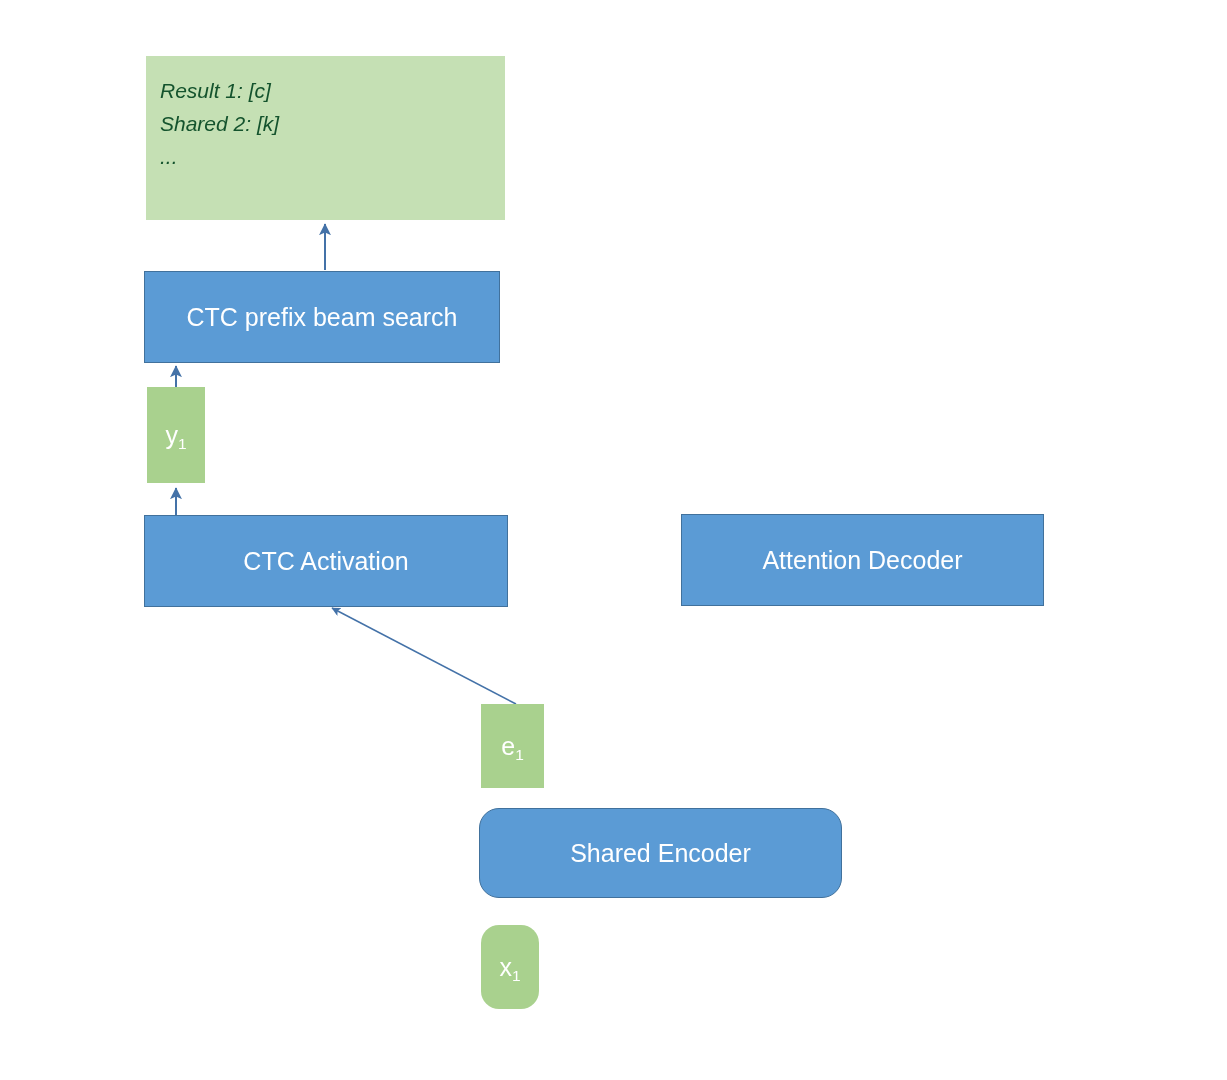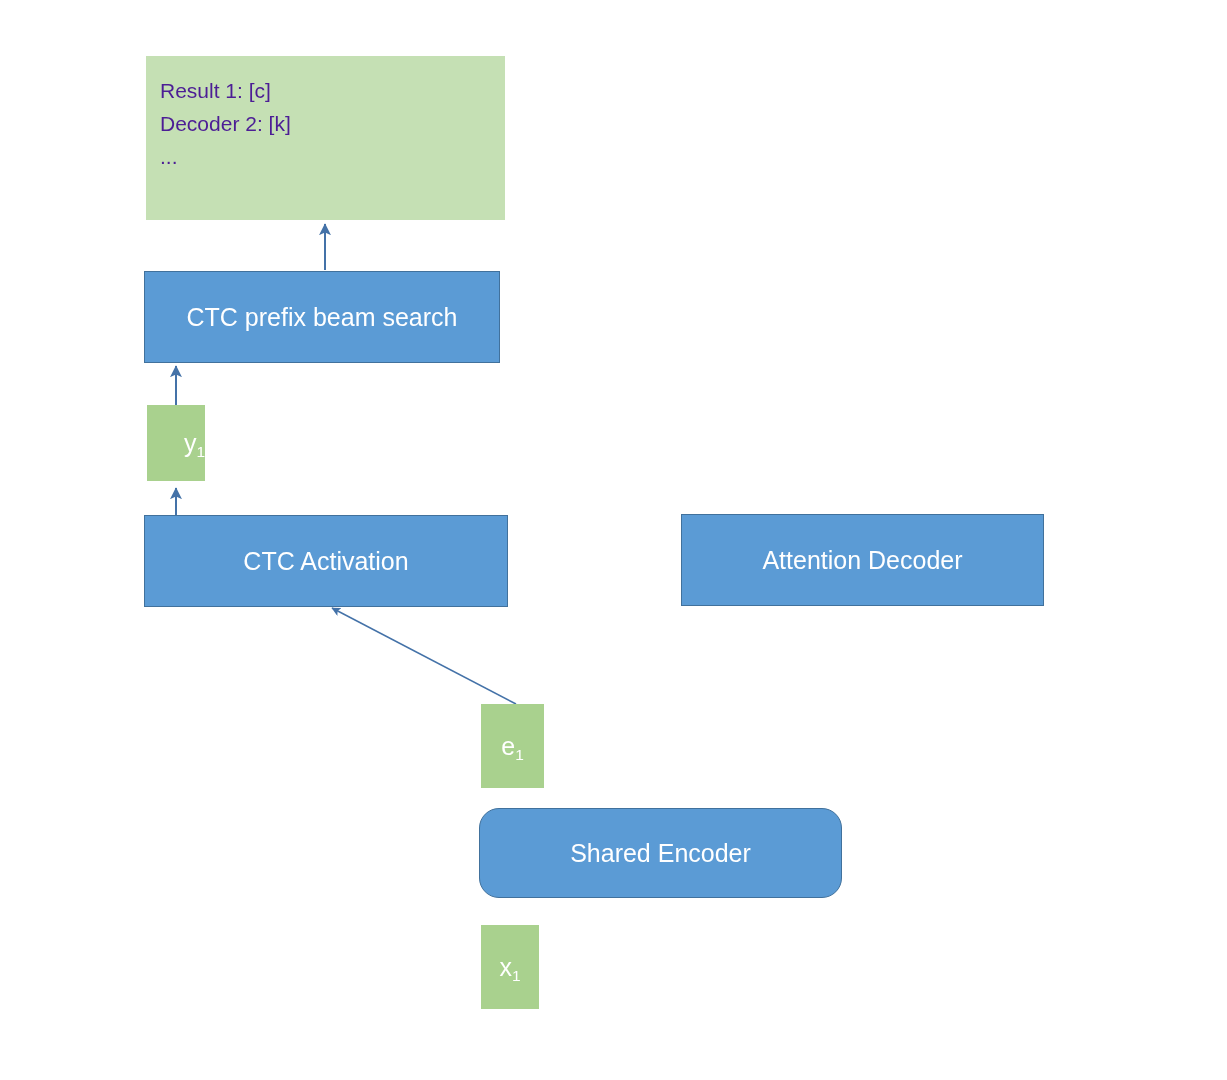--- a/index.html
+++ b/index.html
@@ -44,9 +44,10 @@
     padding: 22px 14px 0 14px;
   }
   .node-results .result-line {
-    color: #4c1d95;
+    color: #14532d;
     height: 33px;
     white-space: pre;
+    font-style: italic;
   }
   .sub {
     font-size: 0.62em;

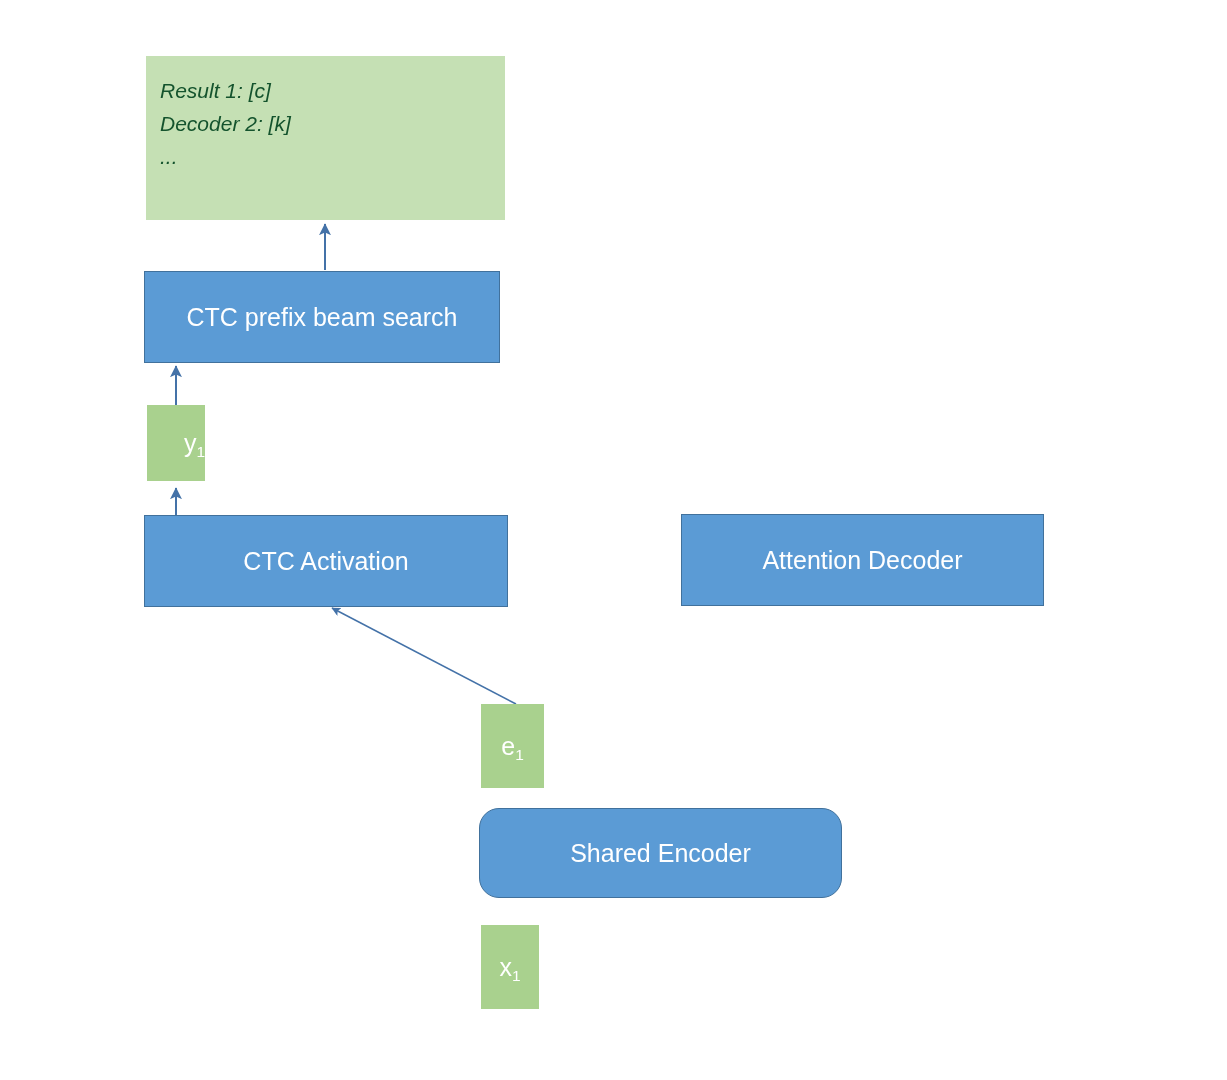--- a/index.html
+++ b/index.html
@@ -88,7 +88,7 @@
 
   <div class="node node-results" style="left:146px; top:56px; width:359px; height:164px;">
     <div class="result-line">Result 1: [c]</div>
-    <div class="result-line">Decoder 2: [k]</div>
+    <div class="result-line">Shared 2: [k]</div>
     <div class="result-line">...</div>
   </div>
 

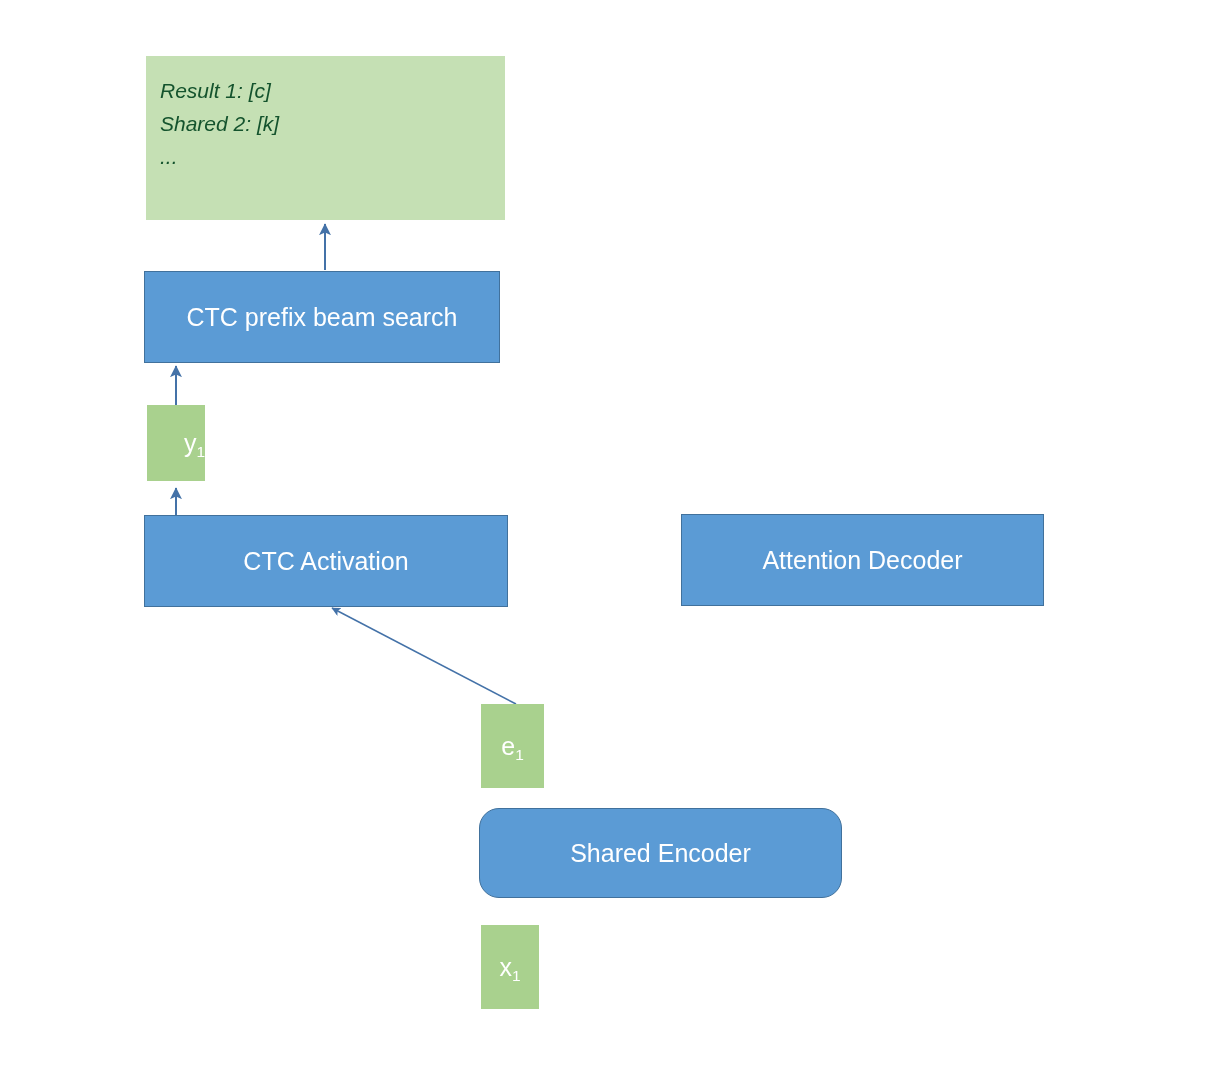--- a/index.html
+++ b/index.html
@@ -96,7 +96,7 @@
     <span>CTC prefix beam search</span>
   </div>
 
-  <div class="node node-green-small" style="left:147px; top:405px; width:58px; height:76px;justify-content:flex-end;">
+  <div class="node node-green-small" style="left:147px; top:387px; width:58px; height:96px;">
     <span><span>y</span><span class="sub">1</span></span>
   </div>
 

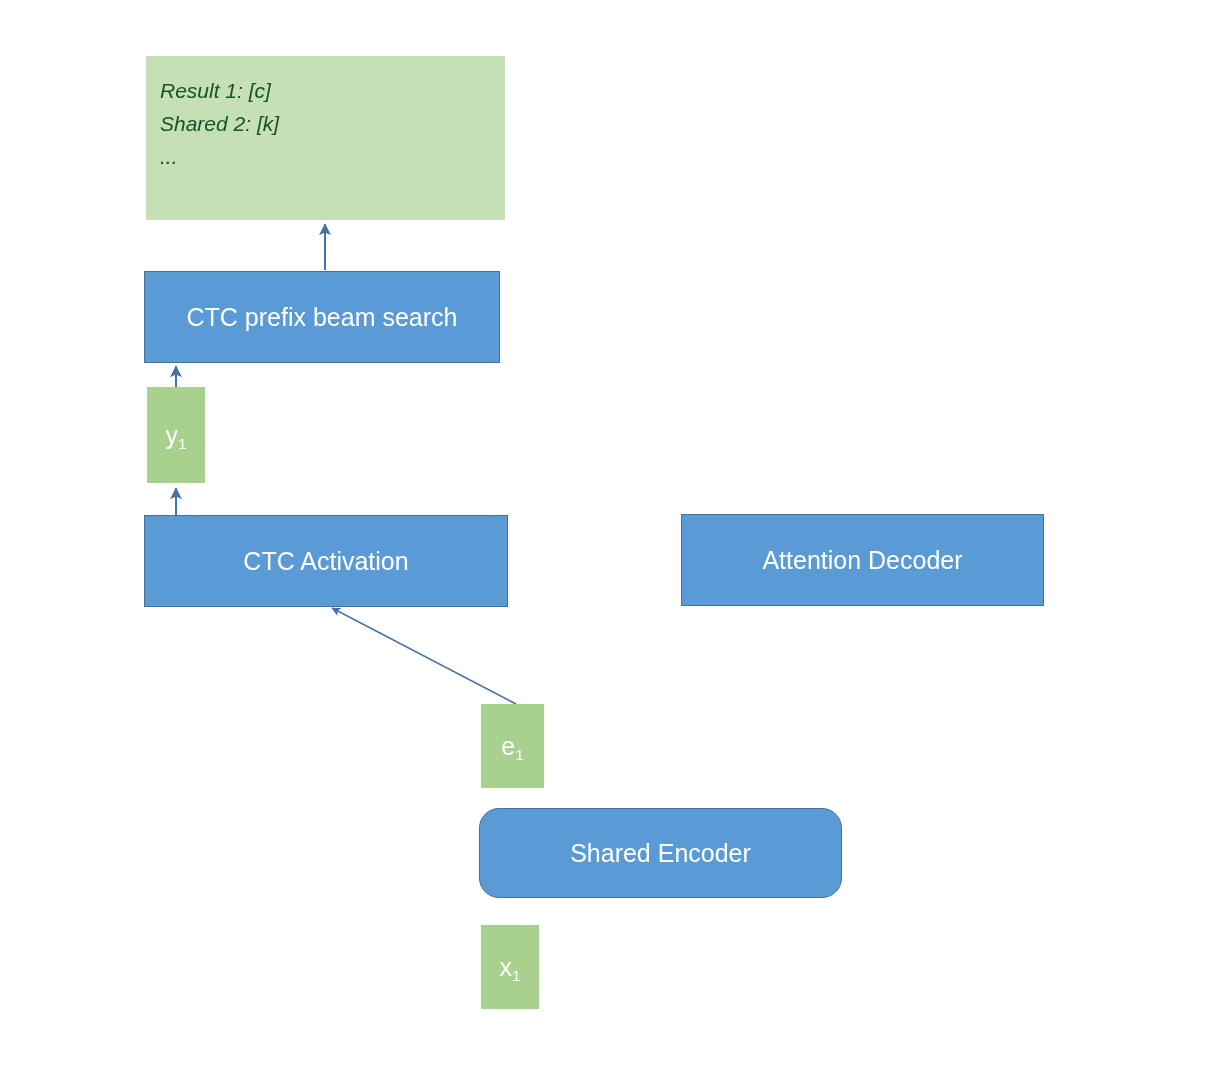--- a/index.html
+++ b/index.html
@@ -116,7 +116,7 @@
     <span>Shared Encoder</span>
   </div>
 
-  <div class="node node-green-small" style="left:481px; top:925px; width:58px; height:84px;">
+  <div class="node node-green-small" style="left:481px; top:925px; width:58px; height:84px;border-radius:18px;">
     <span><span>x</span><span class="sub">1</span></span>
   </div>
 

